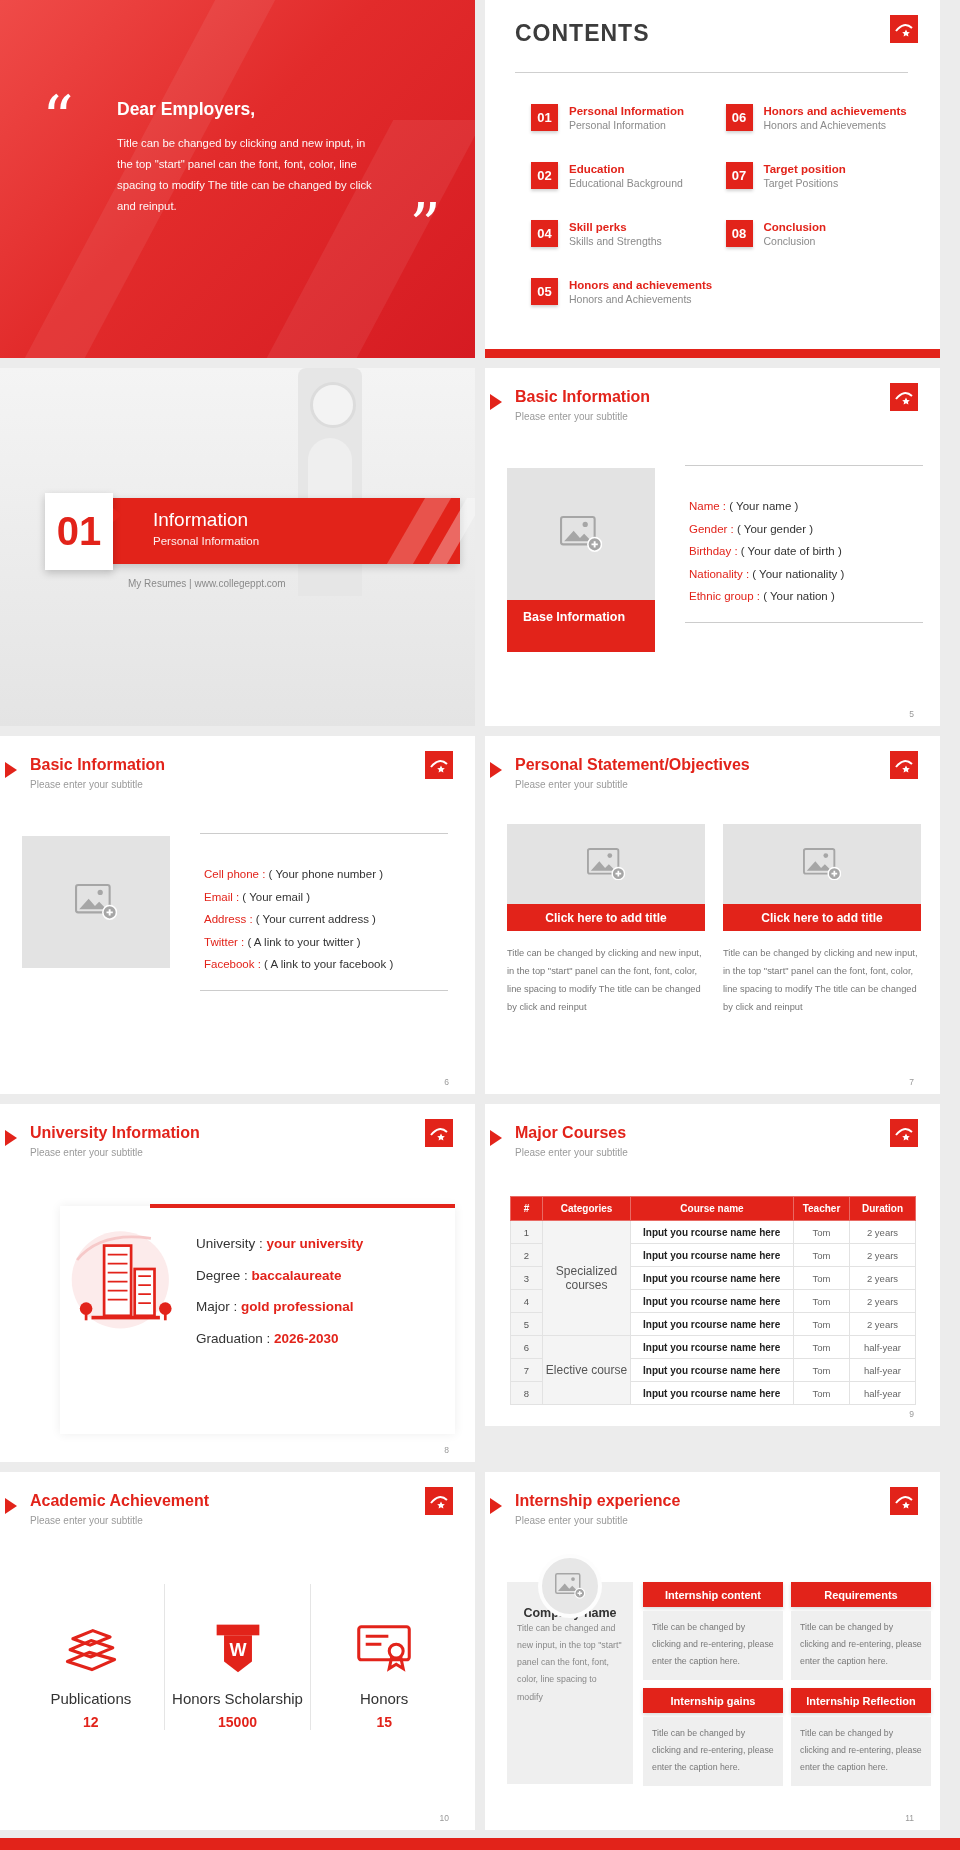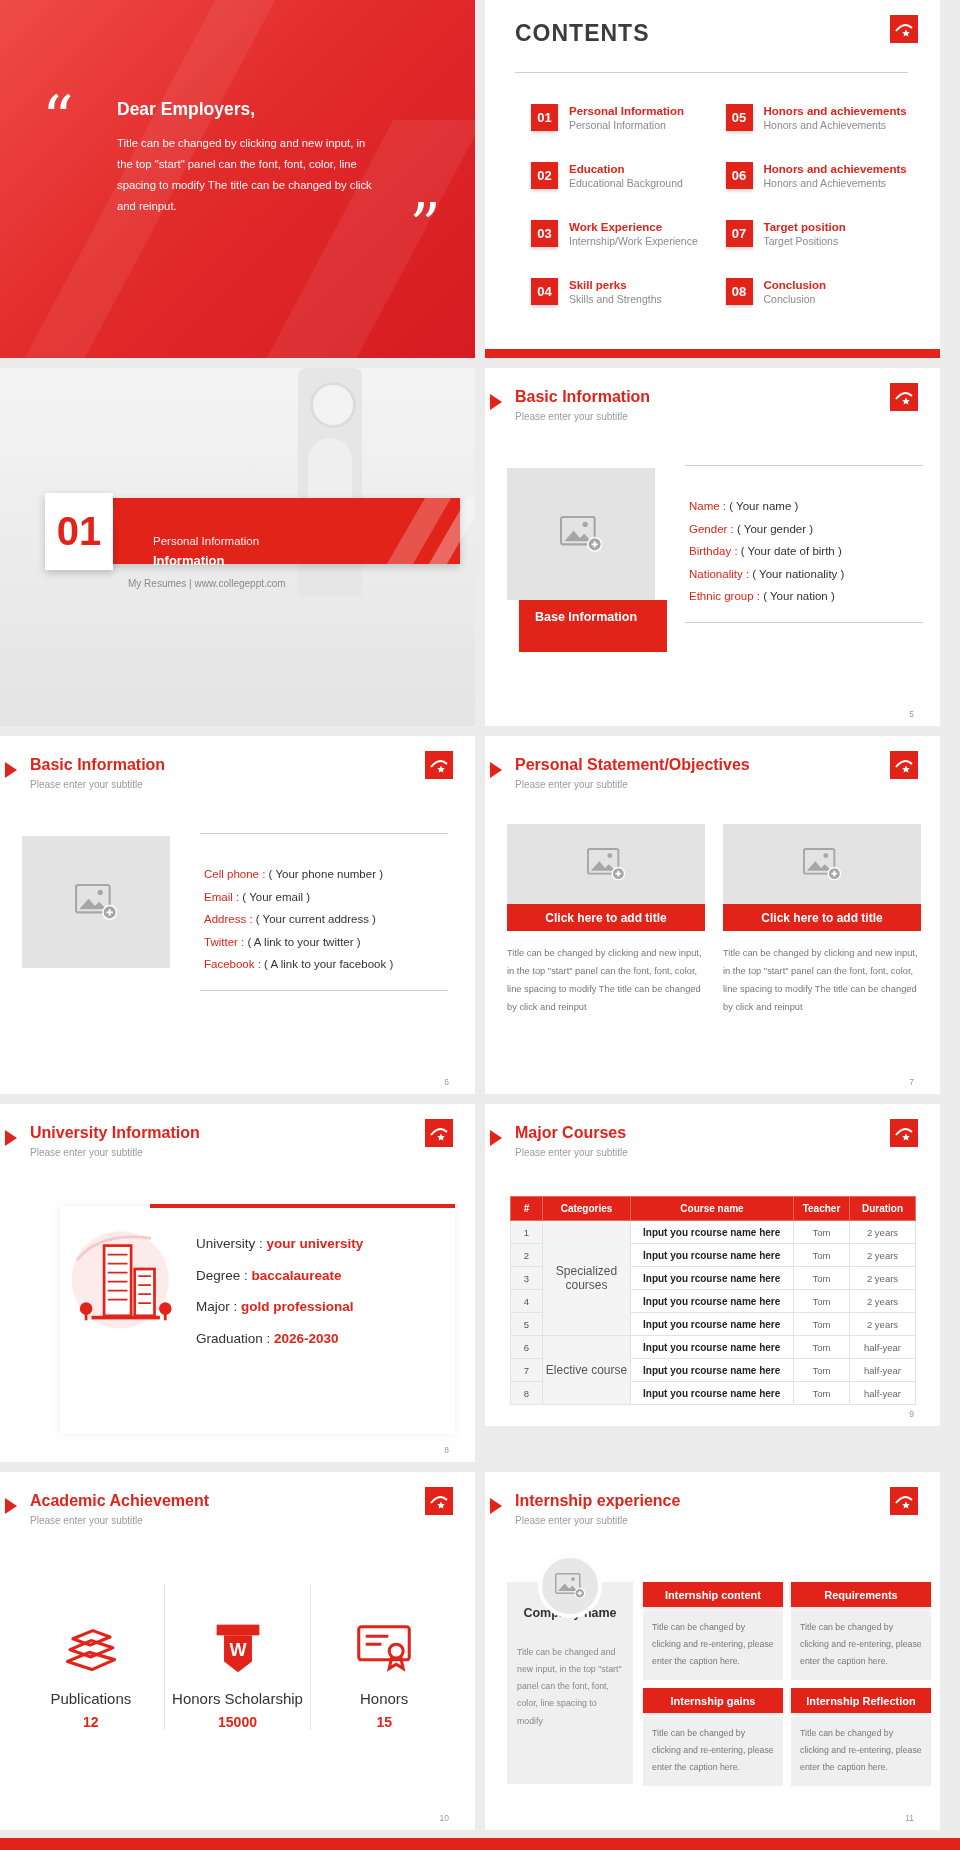--- a/index.html
+++ b/index.html
@@ -136,13 +136,6 @@
         <div class="toc-text">
             <div class="toc-title">Education</div>
             <div class="toc-sub">Educational Background</div>
-          </div>
-      </div>
-      <div class="toc-item">
-        <div class="toc-num">03</div>
-        <div class="toc-text">
-            <div class="toc-title">Work Experience</div>
-            <div class="toc-sub">Internship/Work Experience</div>
           </div>
       </div>
       <div class="toc-item">

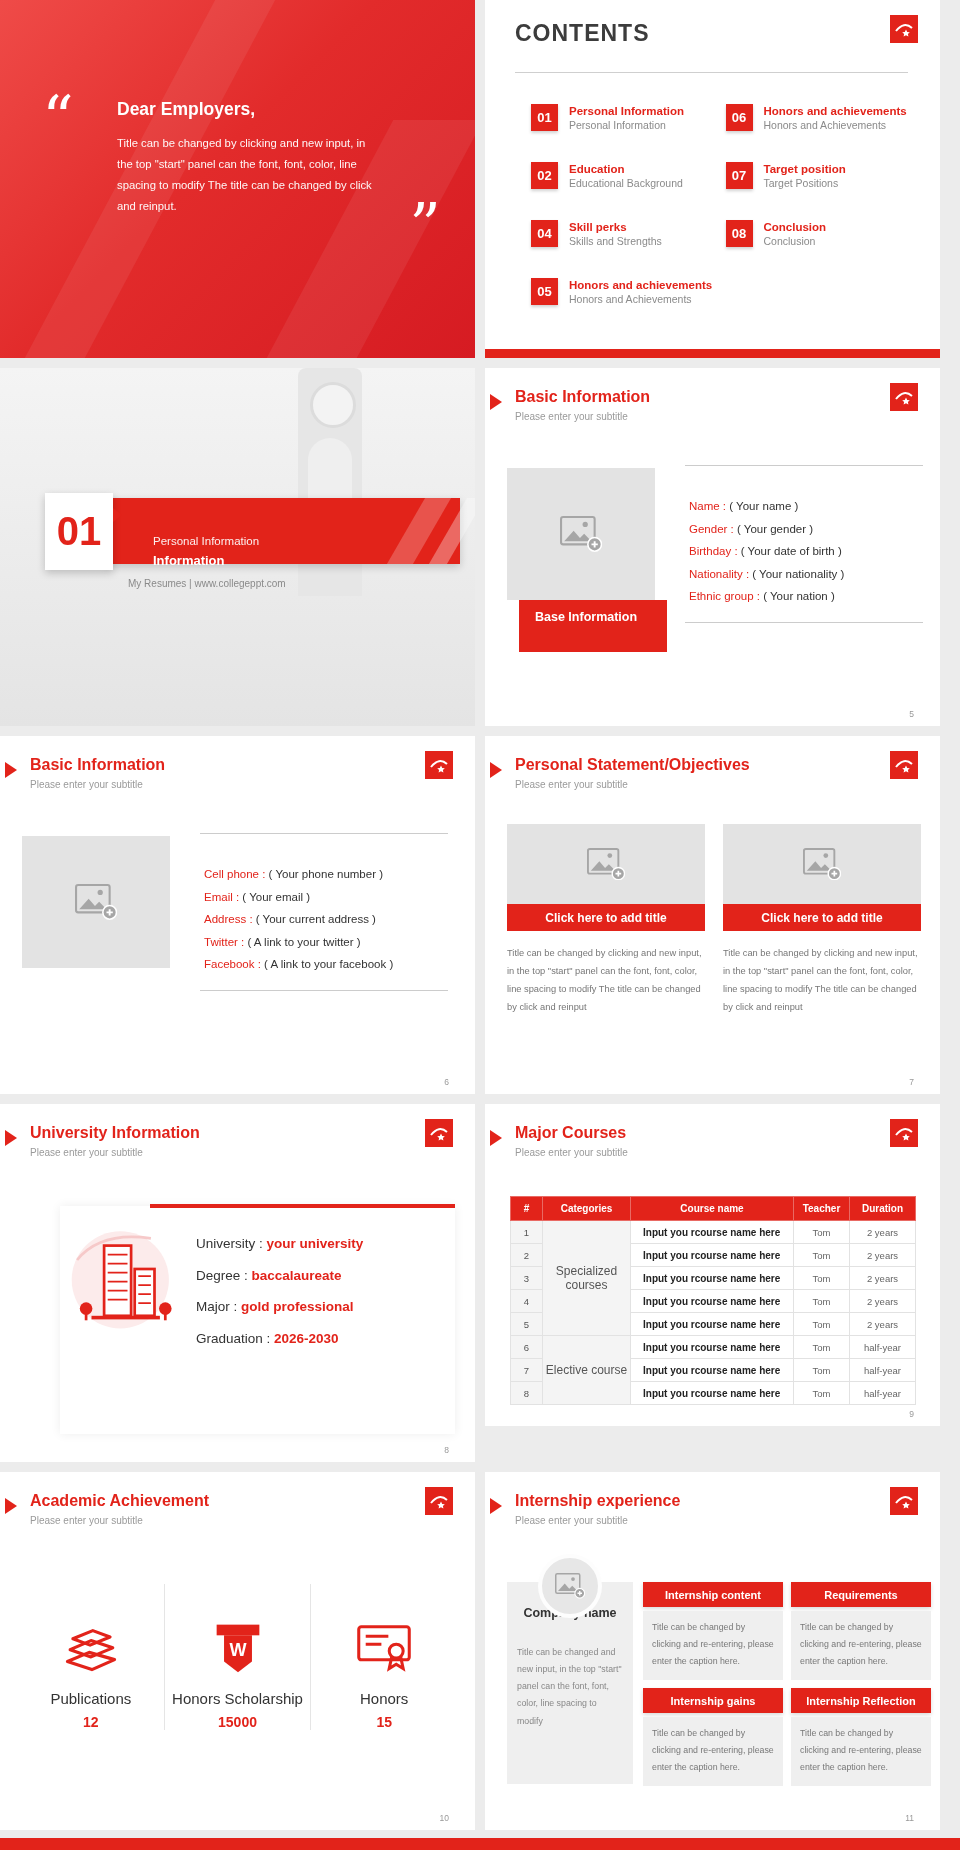--- a/index.html
+++ b/index.html
@@ -37,7 +37,7 @@
   .sec-num-box{position:absolute; left:45px; top:125px; width:68px; height:77px; background:#fff; box-shadow:0 3px 8px rgba(0,0,0,.2); display:flex; align-items:center; justify-content:center;}
   .sec-num{color:var(--red); font-size:40px; font-weight:bold;}
   .sec-notch{position:absolute; left:113px; top:140px; width:0; height:0; border-top:7px solid transparent; border-bottom:7px solid transparent; border-left:9px solid var(--red);}
-  .sec-title{position:absolute; left:153px; top:141px; color:#fff; font-size:13px; font-weight:bold;margin-top:44px;}
+  .sec-title{position:absolute; left:153px; top:141px; color:#fff; font-size:19px; font-weight:normal;}
   .sec-sub{position:absolute; left:153px; top:167px; color:rgba(255,255,255,.92); font-size:11.5px;}
   .sec-footer{position:absolute; left:128px; top:210px; color:#8a8a8a; font-size:10px;}
 

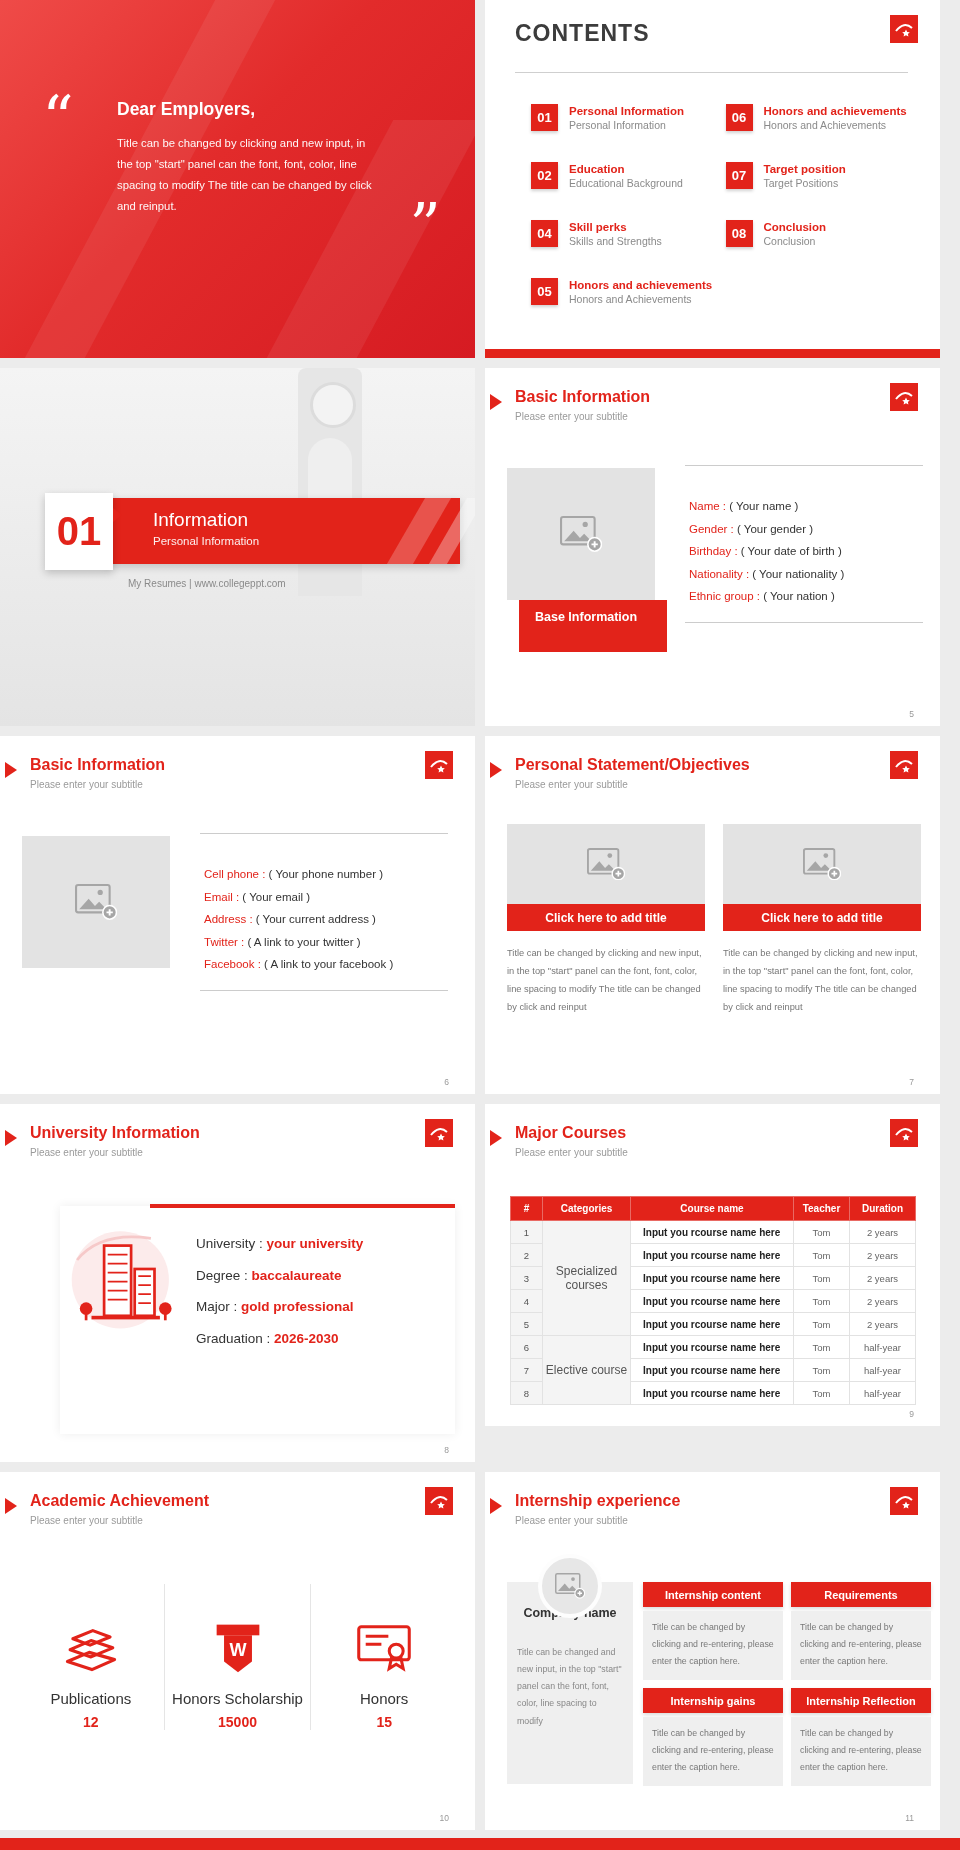--- a/index.html
+++ b/index.html
@@ -50,7 +50,7 @@
 
   
   .ph-box{position:absolute; background:#e3e3e3; display:flex; align-items:center; justify-content:center; cursor:pointer;}
-  .info-label-box{position:absolute; background:var(--red); color:#fff; font-weight:bold; font-size:12.5px; line-height:1.35; padding:9px 0 0 16px;margin-left:12px;}
+  .info-label-box{position:absolute; background:var(--red); color:#fff; font-weight:bold; font-size:12.5px; line-height:1.35; padding:9px 0 0 16px;}
   .fields{position:absolute;}
   .frow{font-size:11.5px; height:22.5px; white-space:nowrap;}
   .flabel{color:var(--red);}

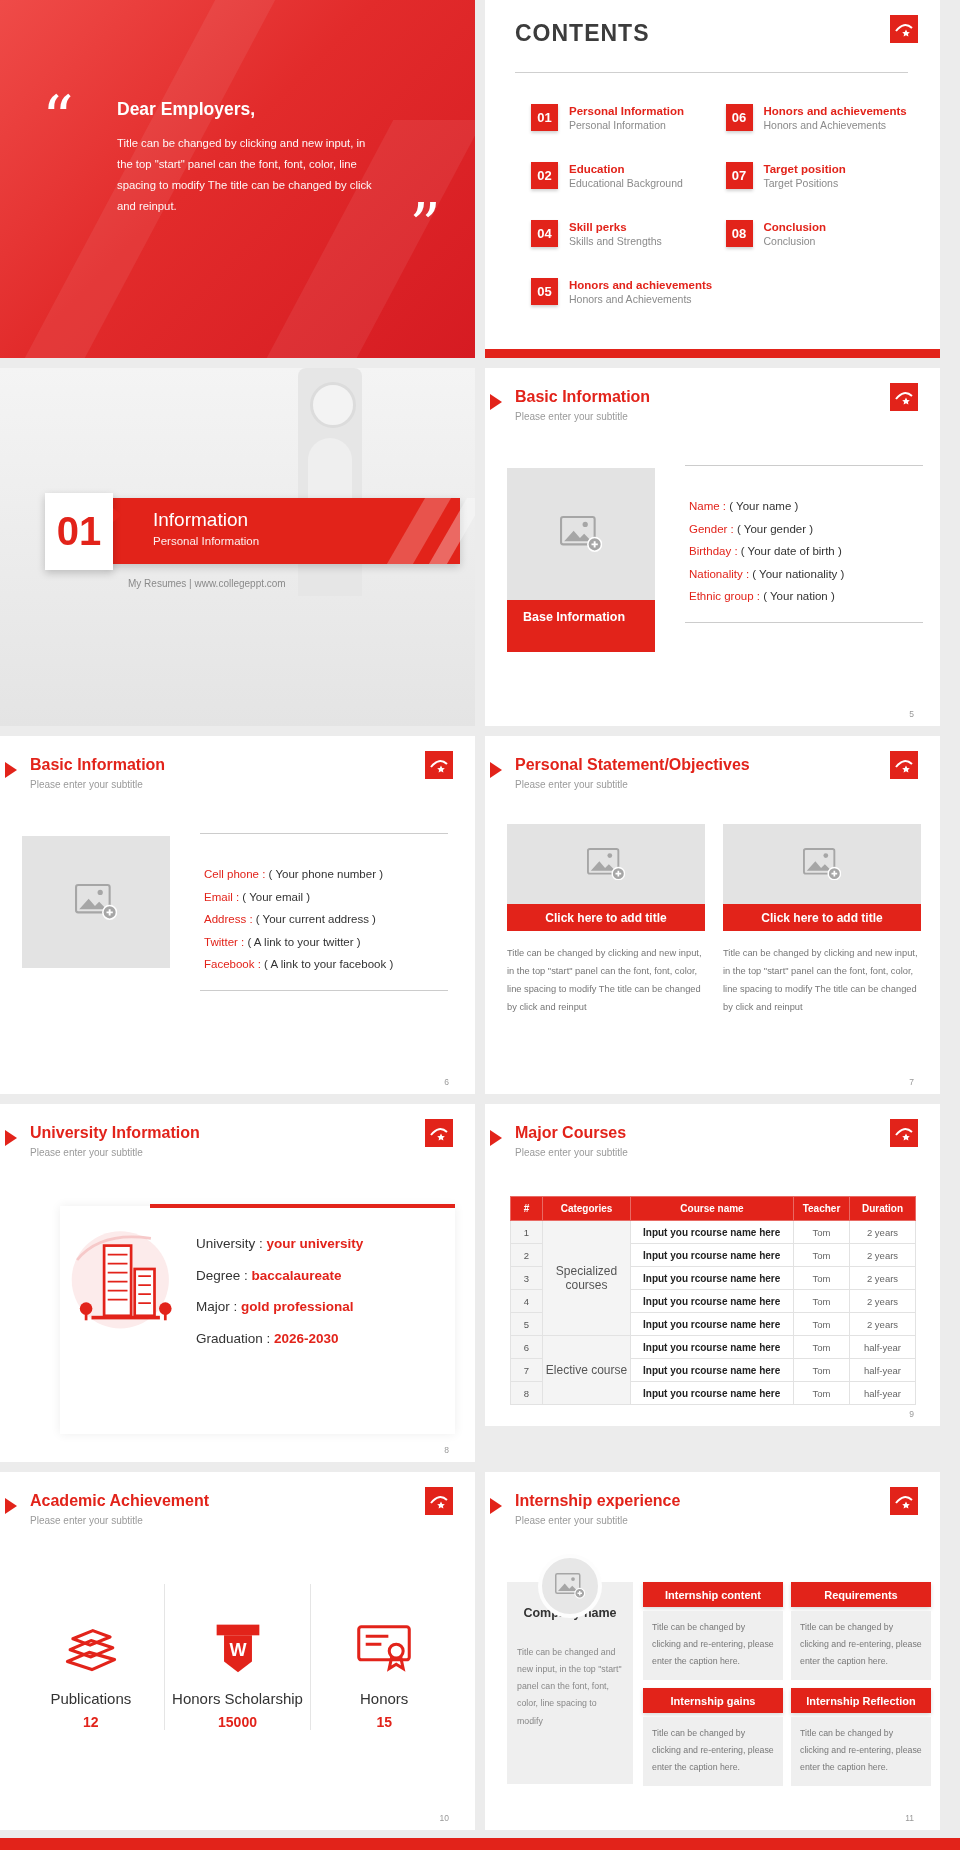--- a/index.html
+++ b/index.html
@@ -93,7 +93,7 @@
   .co-card{position:absolute; left:22px; top:110px; width:126px; height:202px; background:#efefef;}
   .co-circle{position:absolute; left:50%; transform:translateX(-50%); top:-28px; width:64px; height:64px; border-radius:50%; background:#e7e7e7; border:4px solid #fdfdfd; display:flex; align-items:center; justify-content:center; cursor:pointer;}
   .co-name{margin-top:24px; text-align:center; font-size:12.5px; font-weight:bold; color:#333;}
-  .co-body{margin-top:24px; padding:0 10px; font-size:8.8px; color:#888; line-height:1.95;}
+  .co-body{margin-top:0; padding:0 10px; font-size:8.8px; color:#888; line-height:1.95;}
   .in-block{position:absolute; width:140px;}
   .in-head{height:25px; background:var(--red); color:#fff; font-size:11px; font-weight:bold; display:flex; align-items:center; justify-content:center; box-shadow:0 2px 4px rgba(0,0,0,.15);}
   .in-body{margin-top:4px; background:#efefef; padding:8px 9px; font-size:8.8px; color:#777; line-height:1.95; height:69px;}

